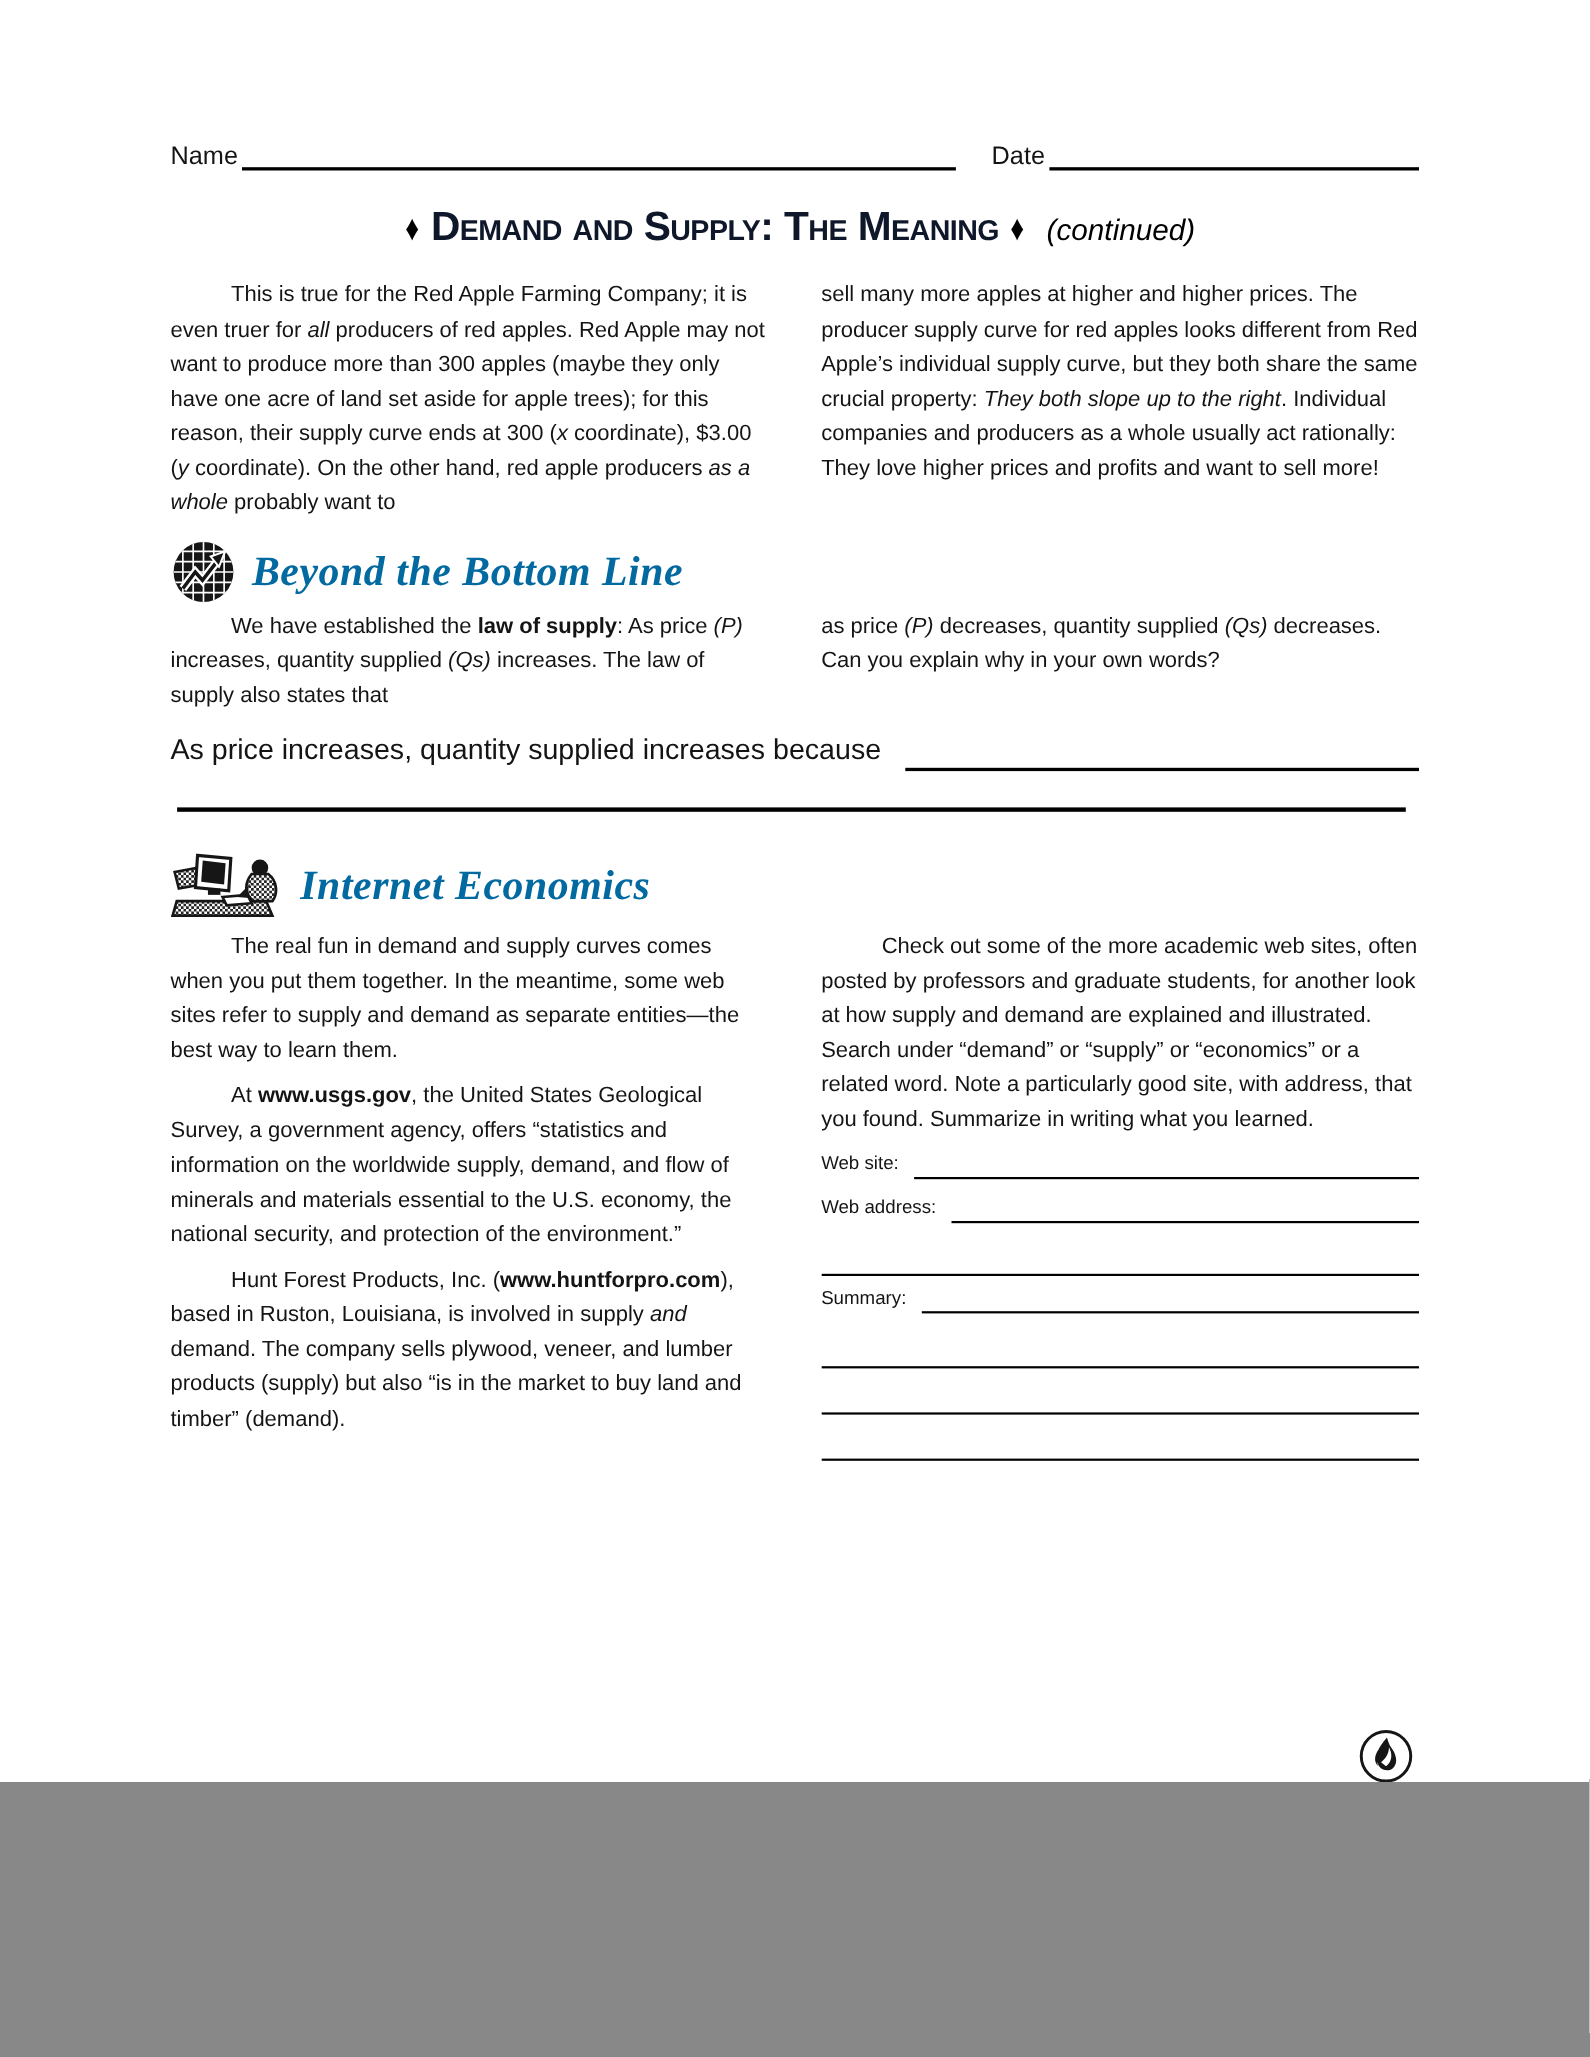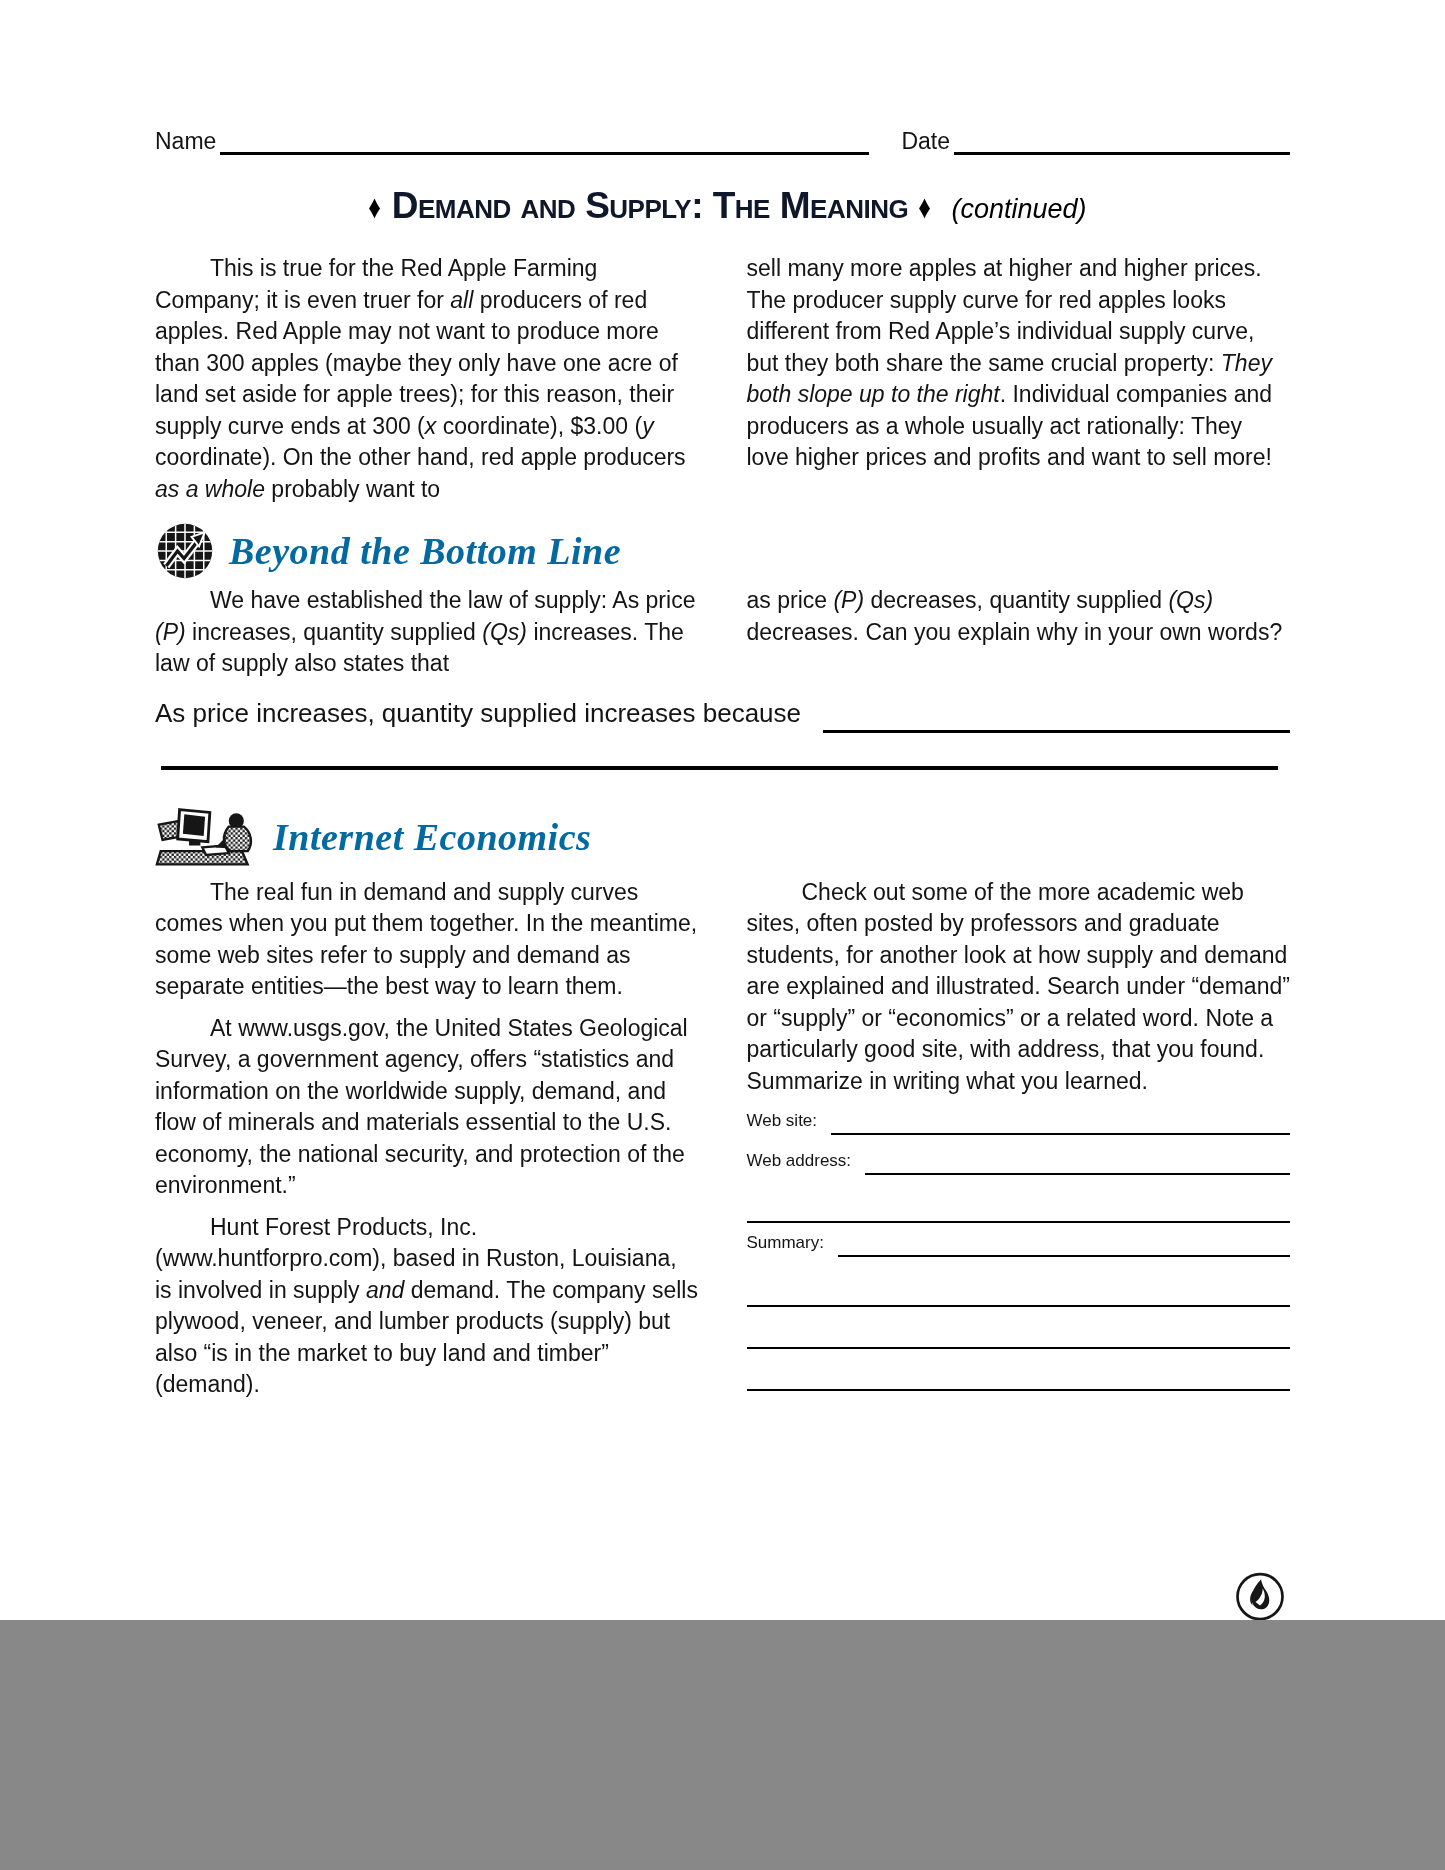--- a/index.html
+++ b/index.html
@@ -34,7 +34,7 @@
 
   
   .two-col{display:grid;grid-template-columns:1fr 1fr;column-gap:48px;}
-  .col-text{font-size:23px;line-height:31.5px;margin:0;text-align:left;}
+  .col-text{font-size:20px;line-height:31.5px;margin:0;text-align:left;}
   .indent{text-indent:55px;}
   .seg-italic{font-style:italic;}
   .seg-bold{font-weight:400;}

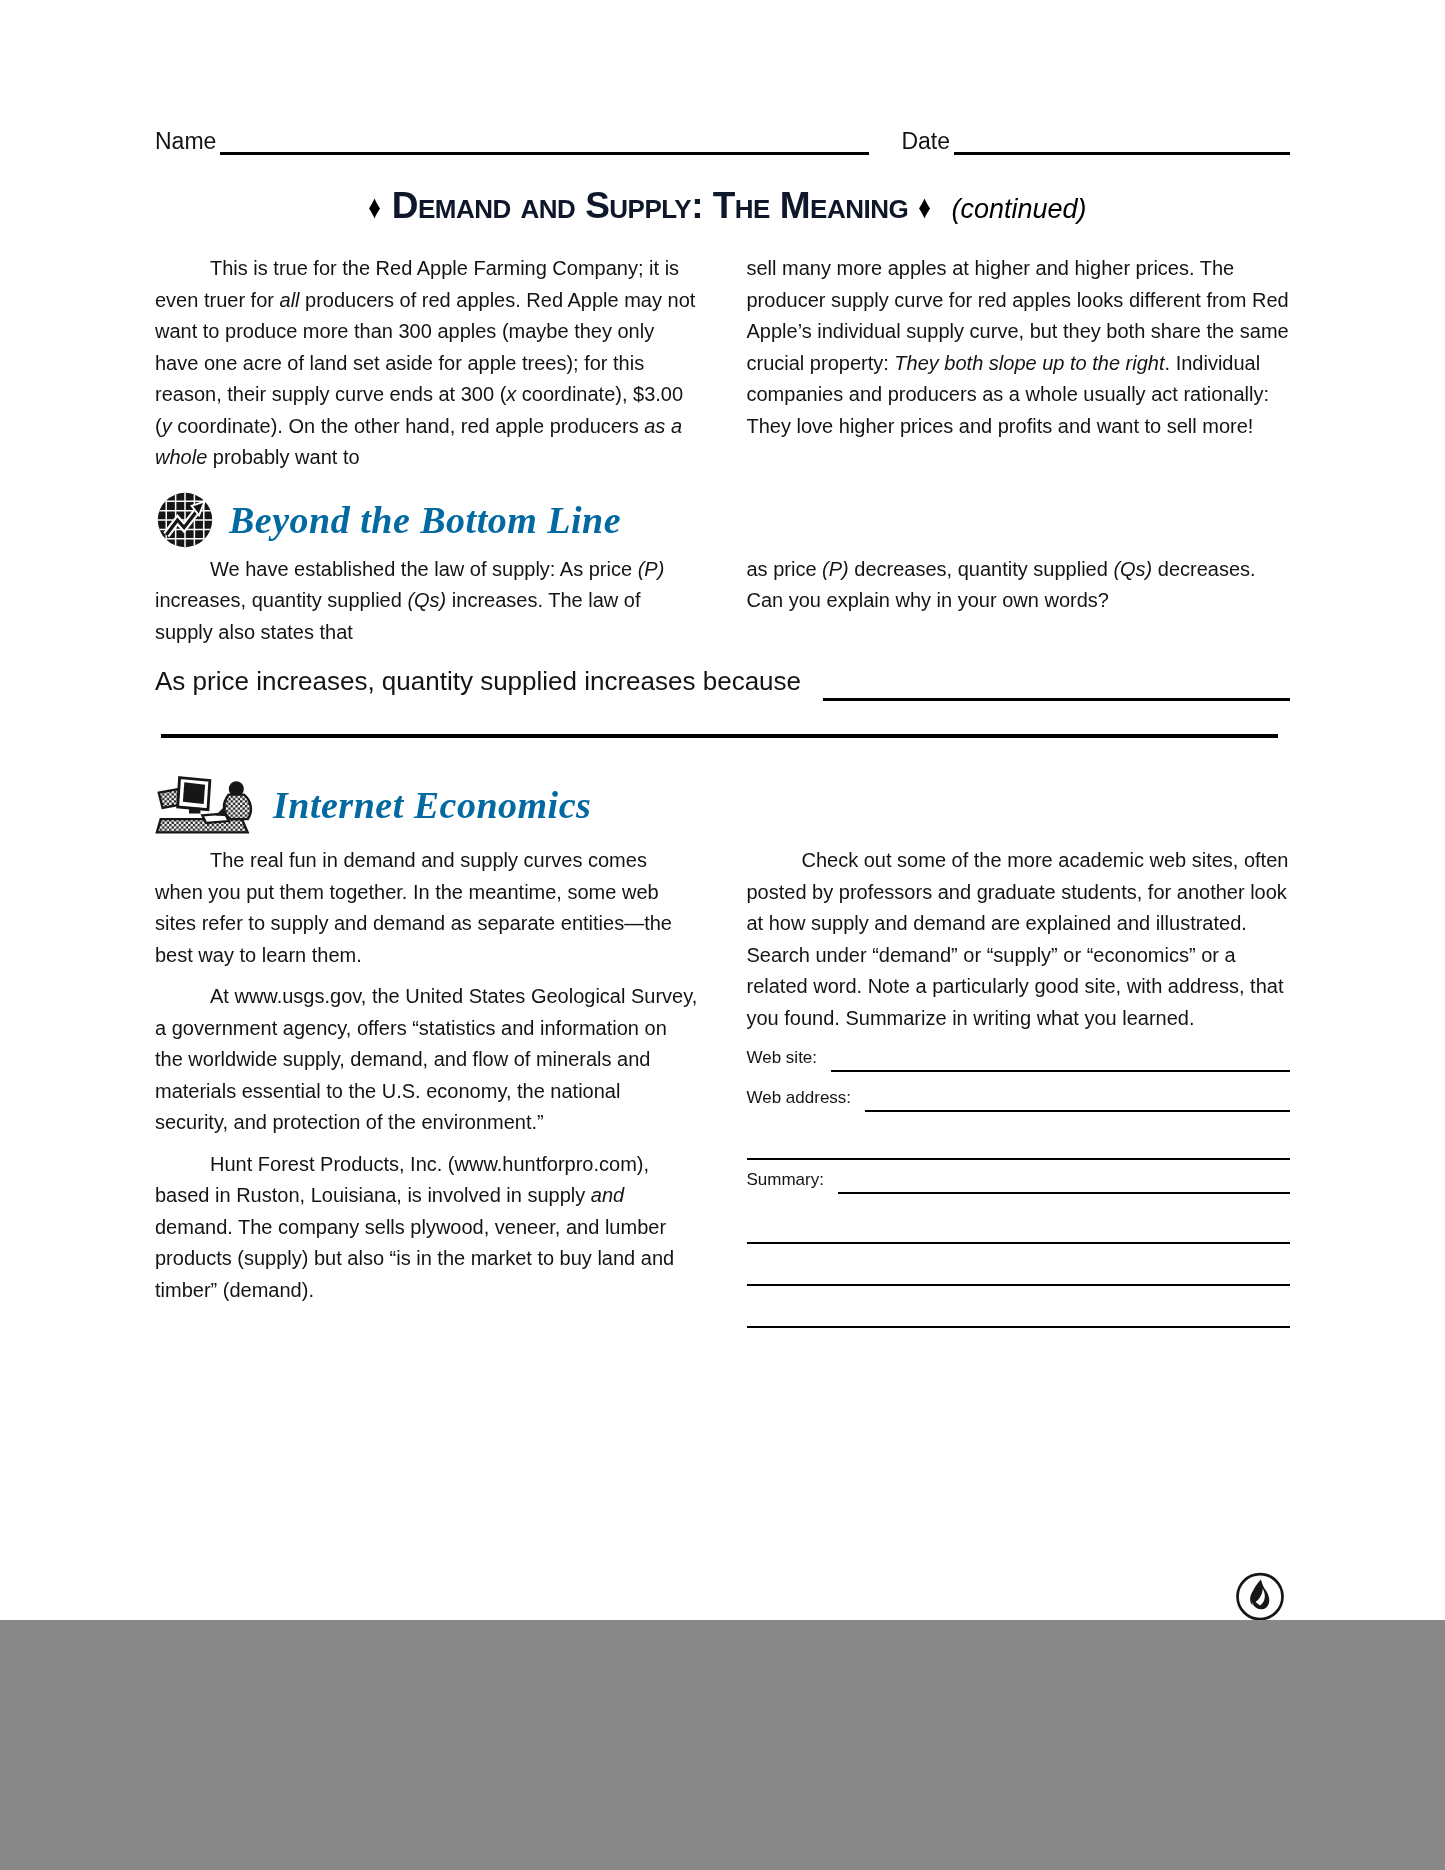--- a/index.html
+++ b/index.html
@@ -37,7 +37,7 @@
   .col-text{font-size:20px;line-height:31.5px;margin:0;text-align:left;}
   .indent{text-indent:55px;}
   .seg-italic{font-style:italic;}
-  .seg-bold{font-weight:400;}
+  .seg-bold{font-weight:700;}
   .intro{margin-top:26px;}
   .law{margin-top:4px;}
   .internet-cols{margin-top:6px;}

